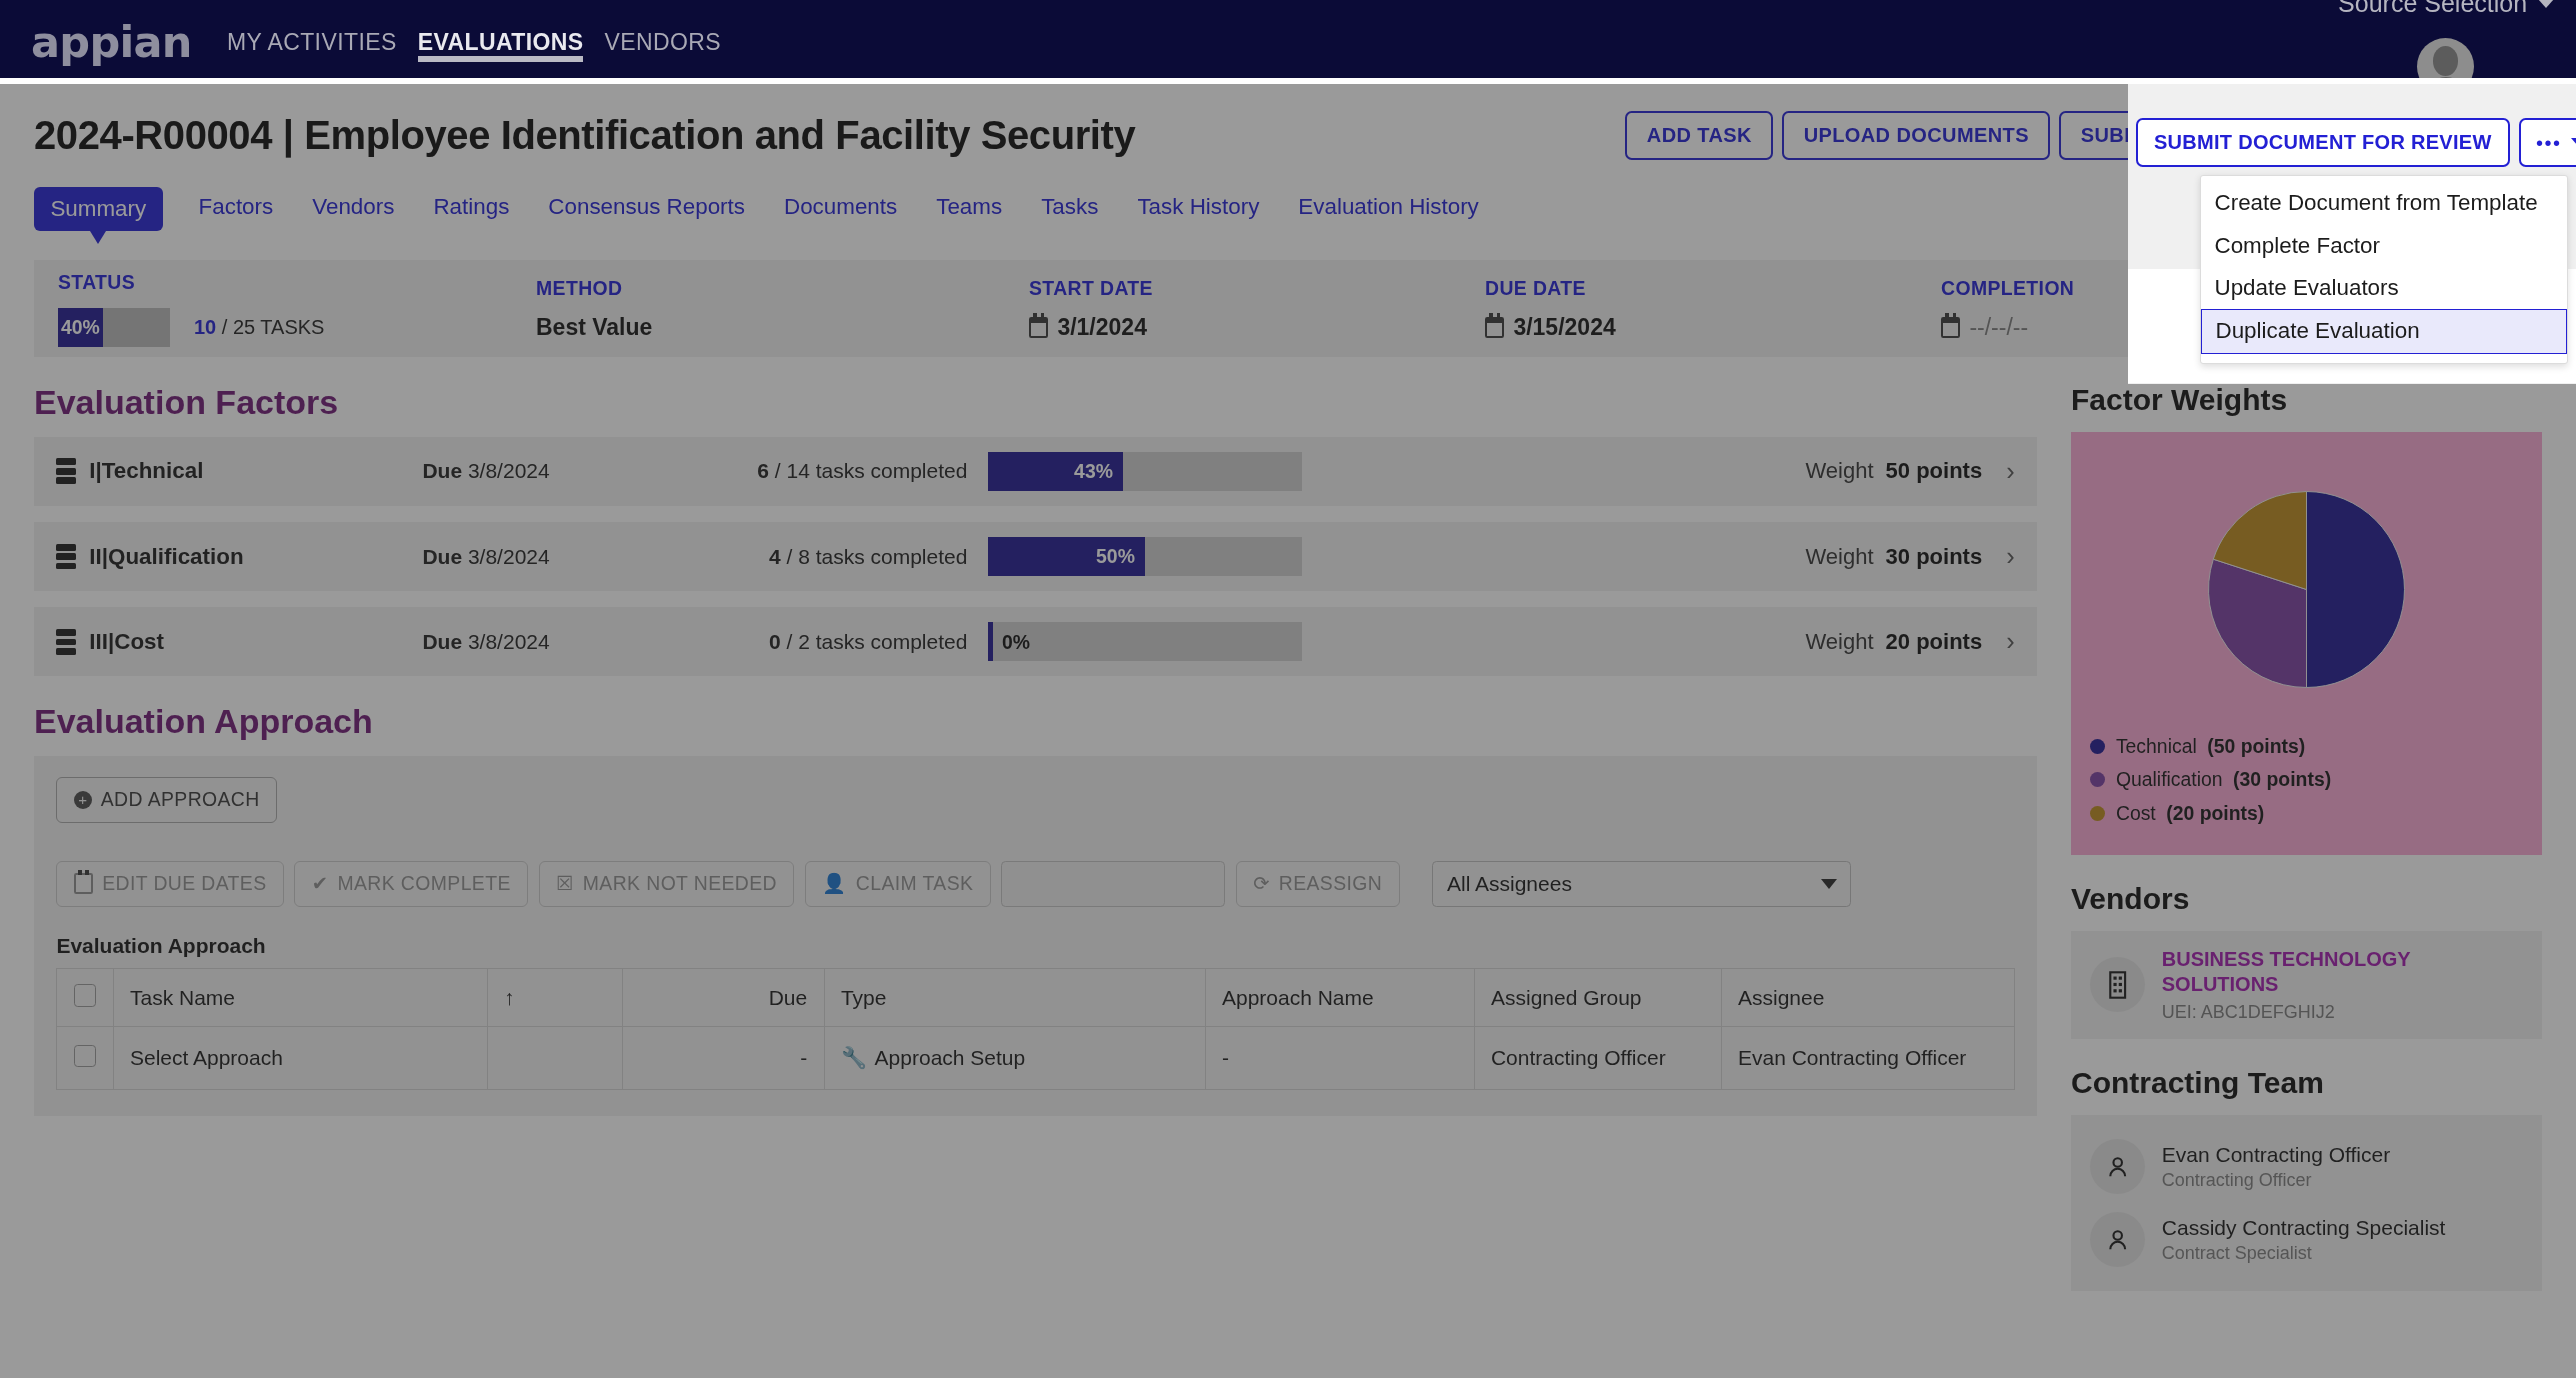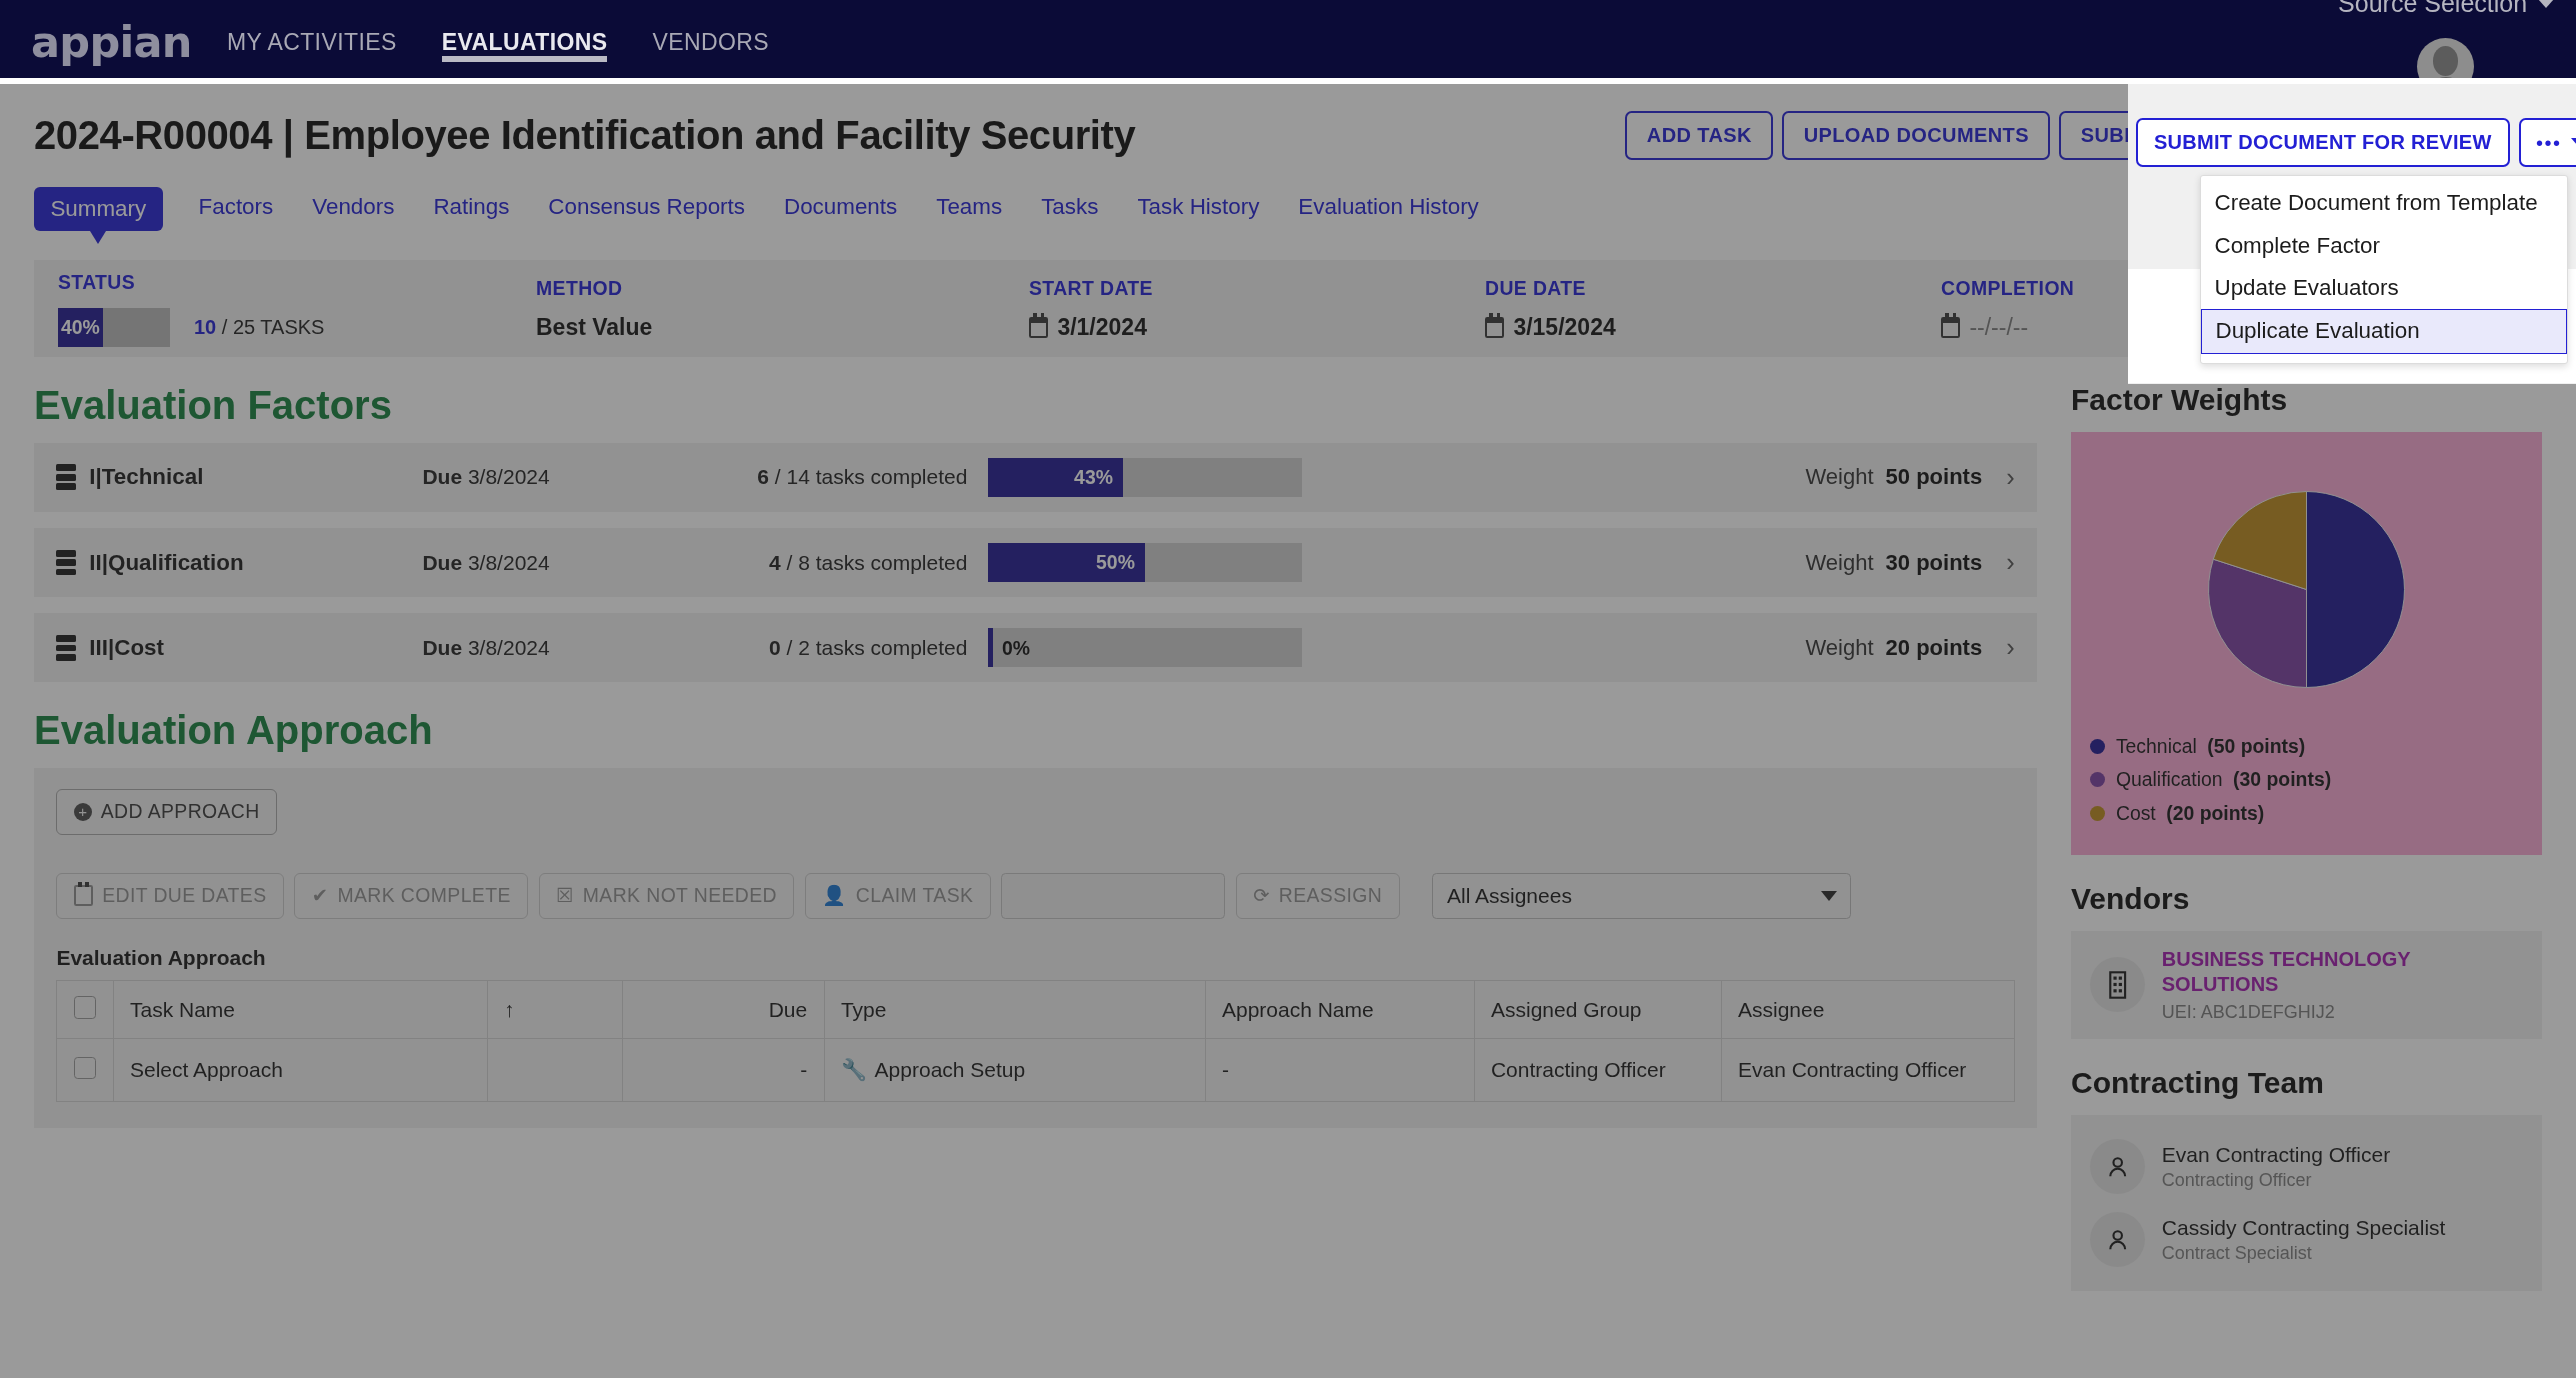--- a/index.html
+++ b/index.html
@@ -22,7 +22,7 @@
     letter-spacing: -0.7px; line-height: 46px;
     font-family: "DejaVu Sans", sans-serif;
   }
-  .topnav-links { display: flex; align-items: center; margin-left: 46px; gap: 45px; height: 84px; }
+  .topnav-links { display: flex; align-items: center; margin-left: 46px; gap: 21px; height: 84px; }
   .topnav-link {
     color: #a9a9b5; font-size: 23px; letter-spacing: 0.4px;
     height: 84px; display: flex; align-items: center; position: relative;

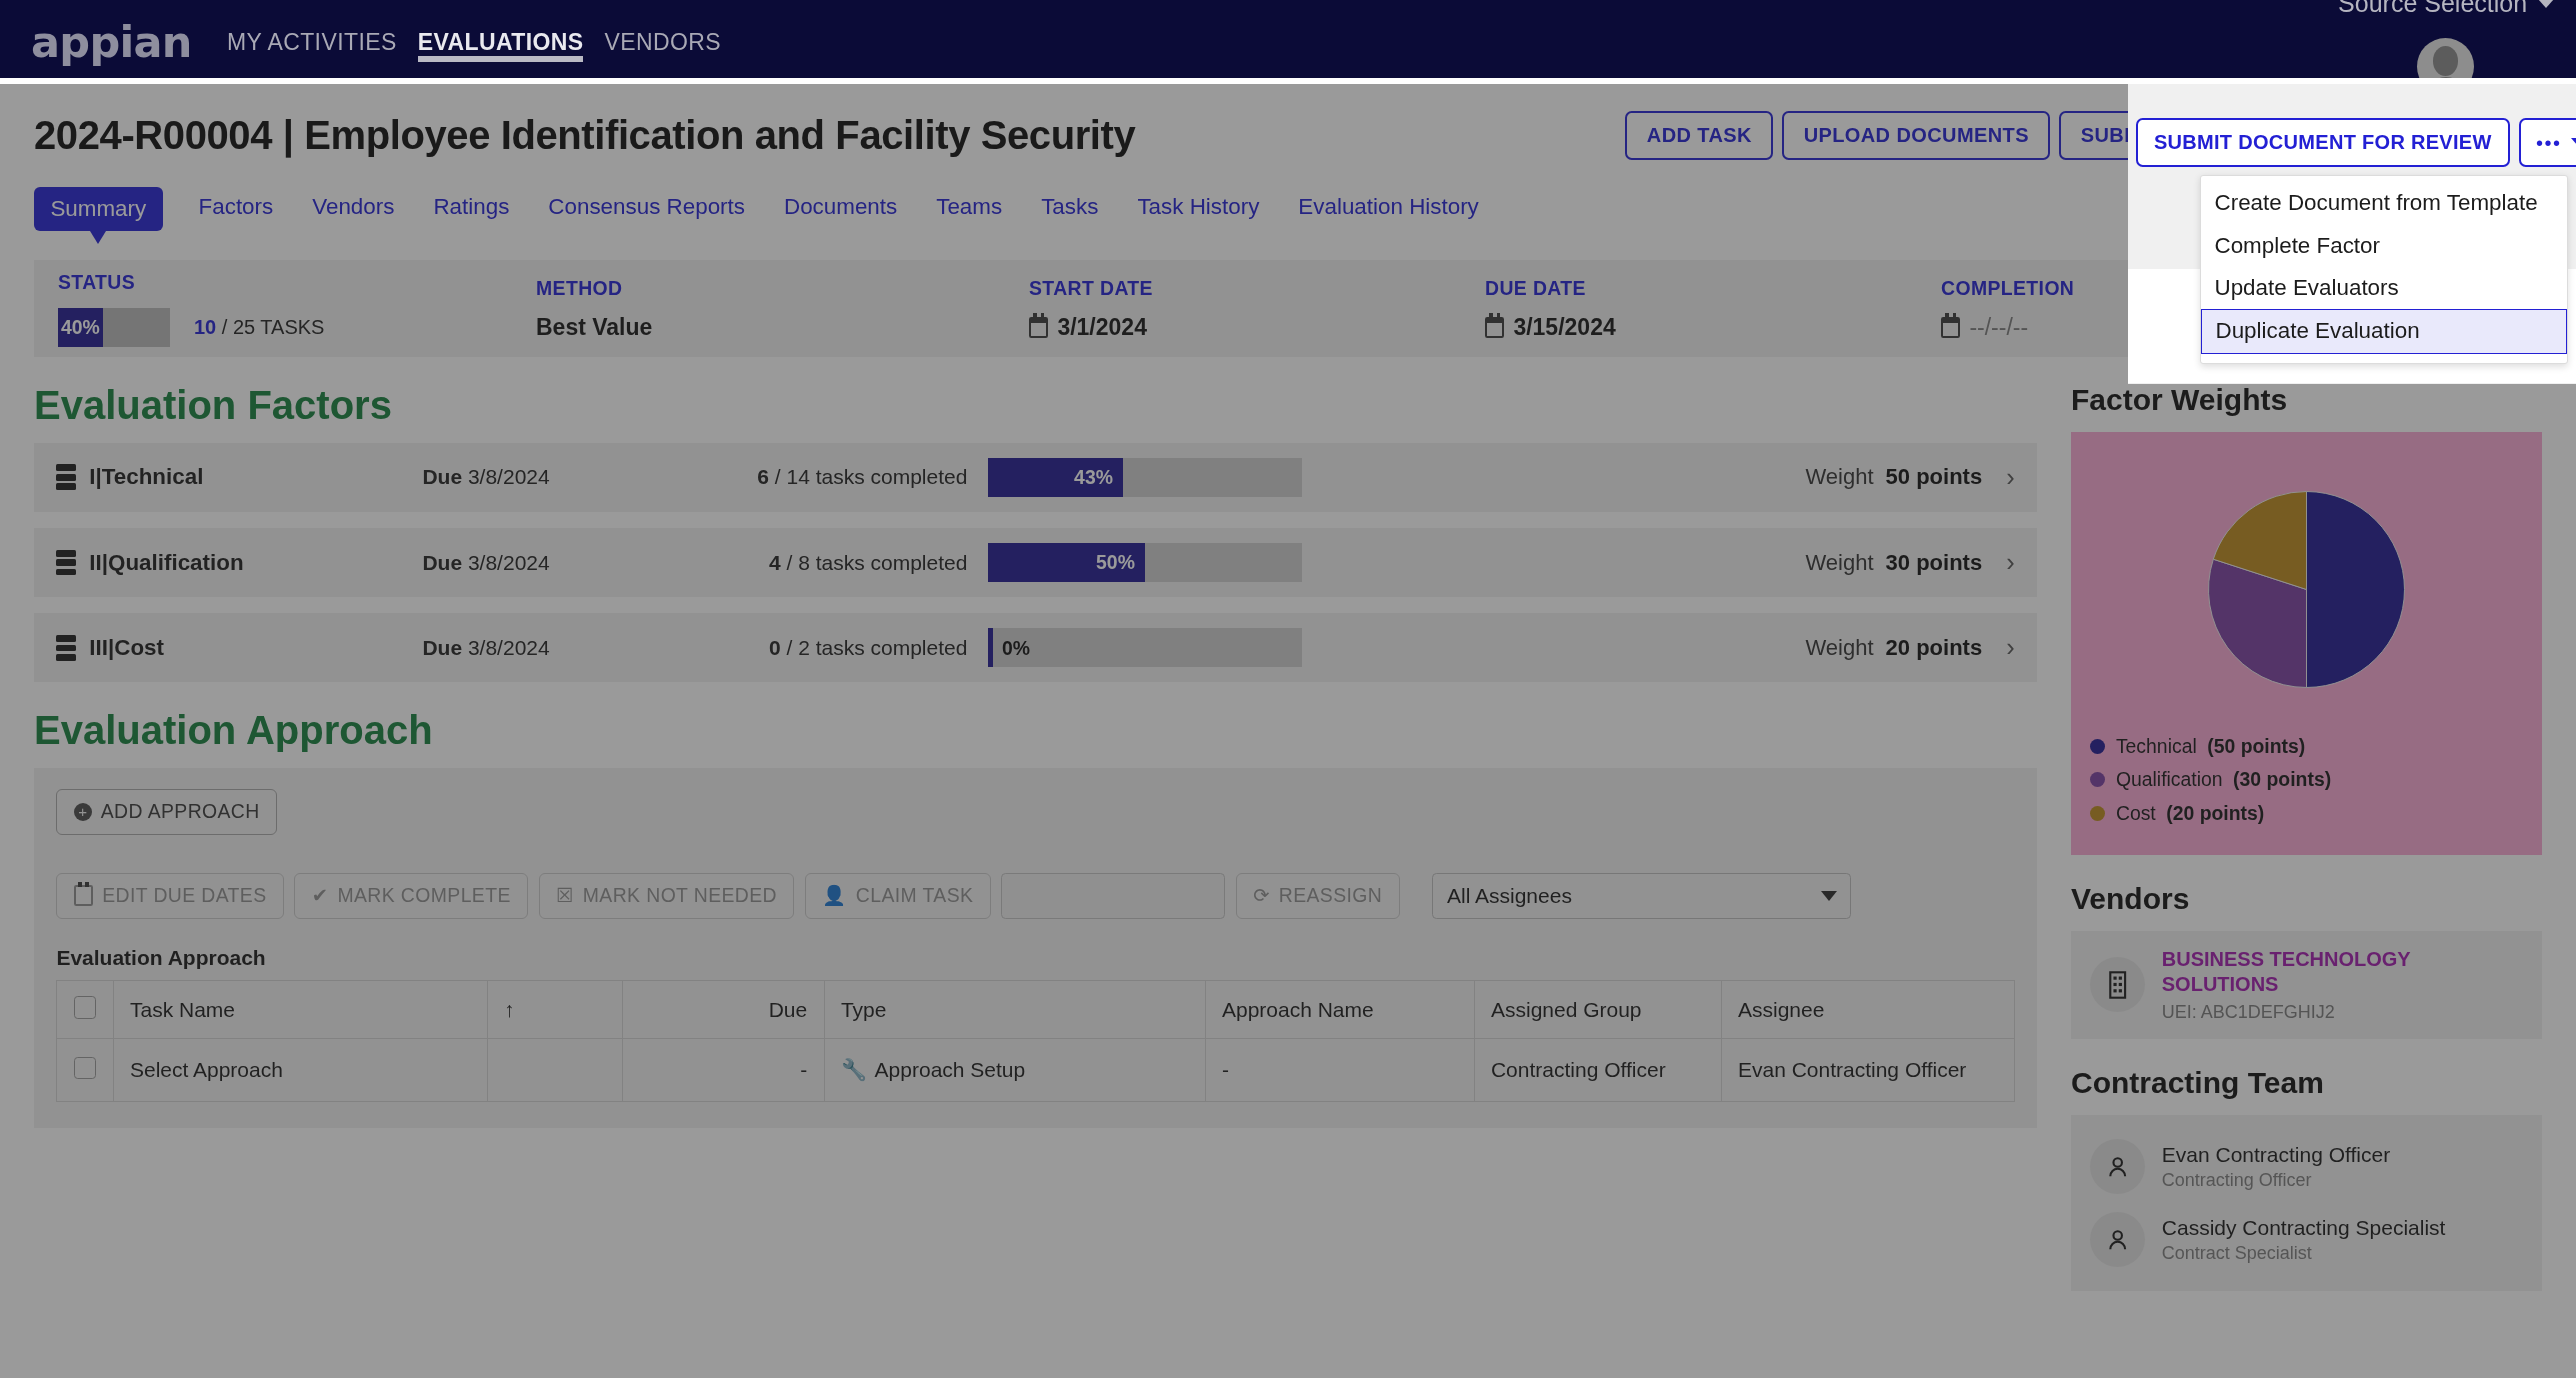--- a/index.html
+++ b/index.html
@@ -105,7 +105,7 @@
   .main-col { width: 2003px; }
   .side-col { width: 471px; }
 
-  .section-title { font-size: 40px; font-weight: 700; color: #15803d; margin-bottom: 15px;}
+  .section-title { font-size: 34px; font-weight: 700; color: #701a75; margin-bottom: 15px;}
 
   .factor-row {
     background: #f0f0f0; height: 69px; display: flex; align-items: center;

